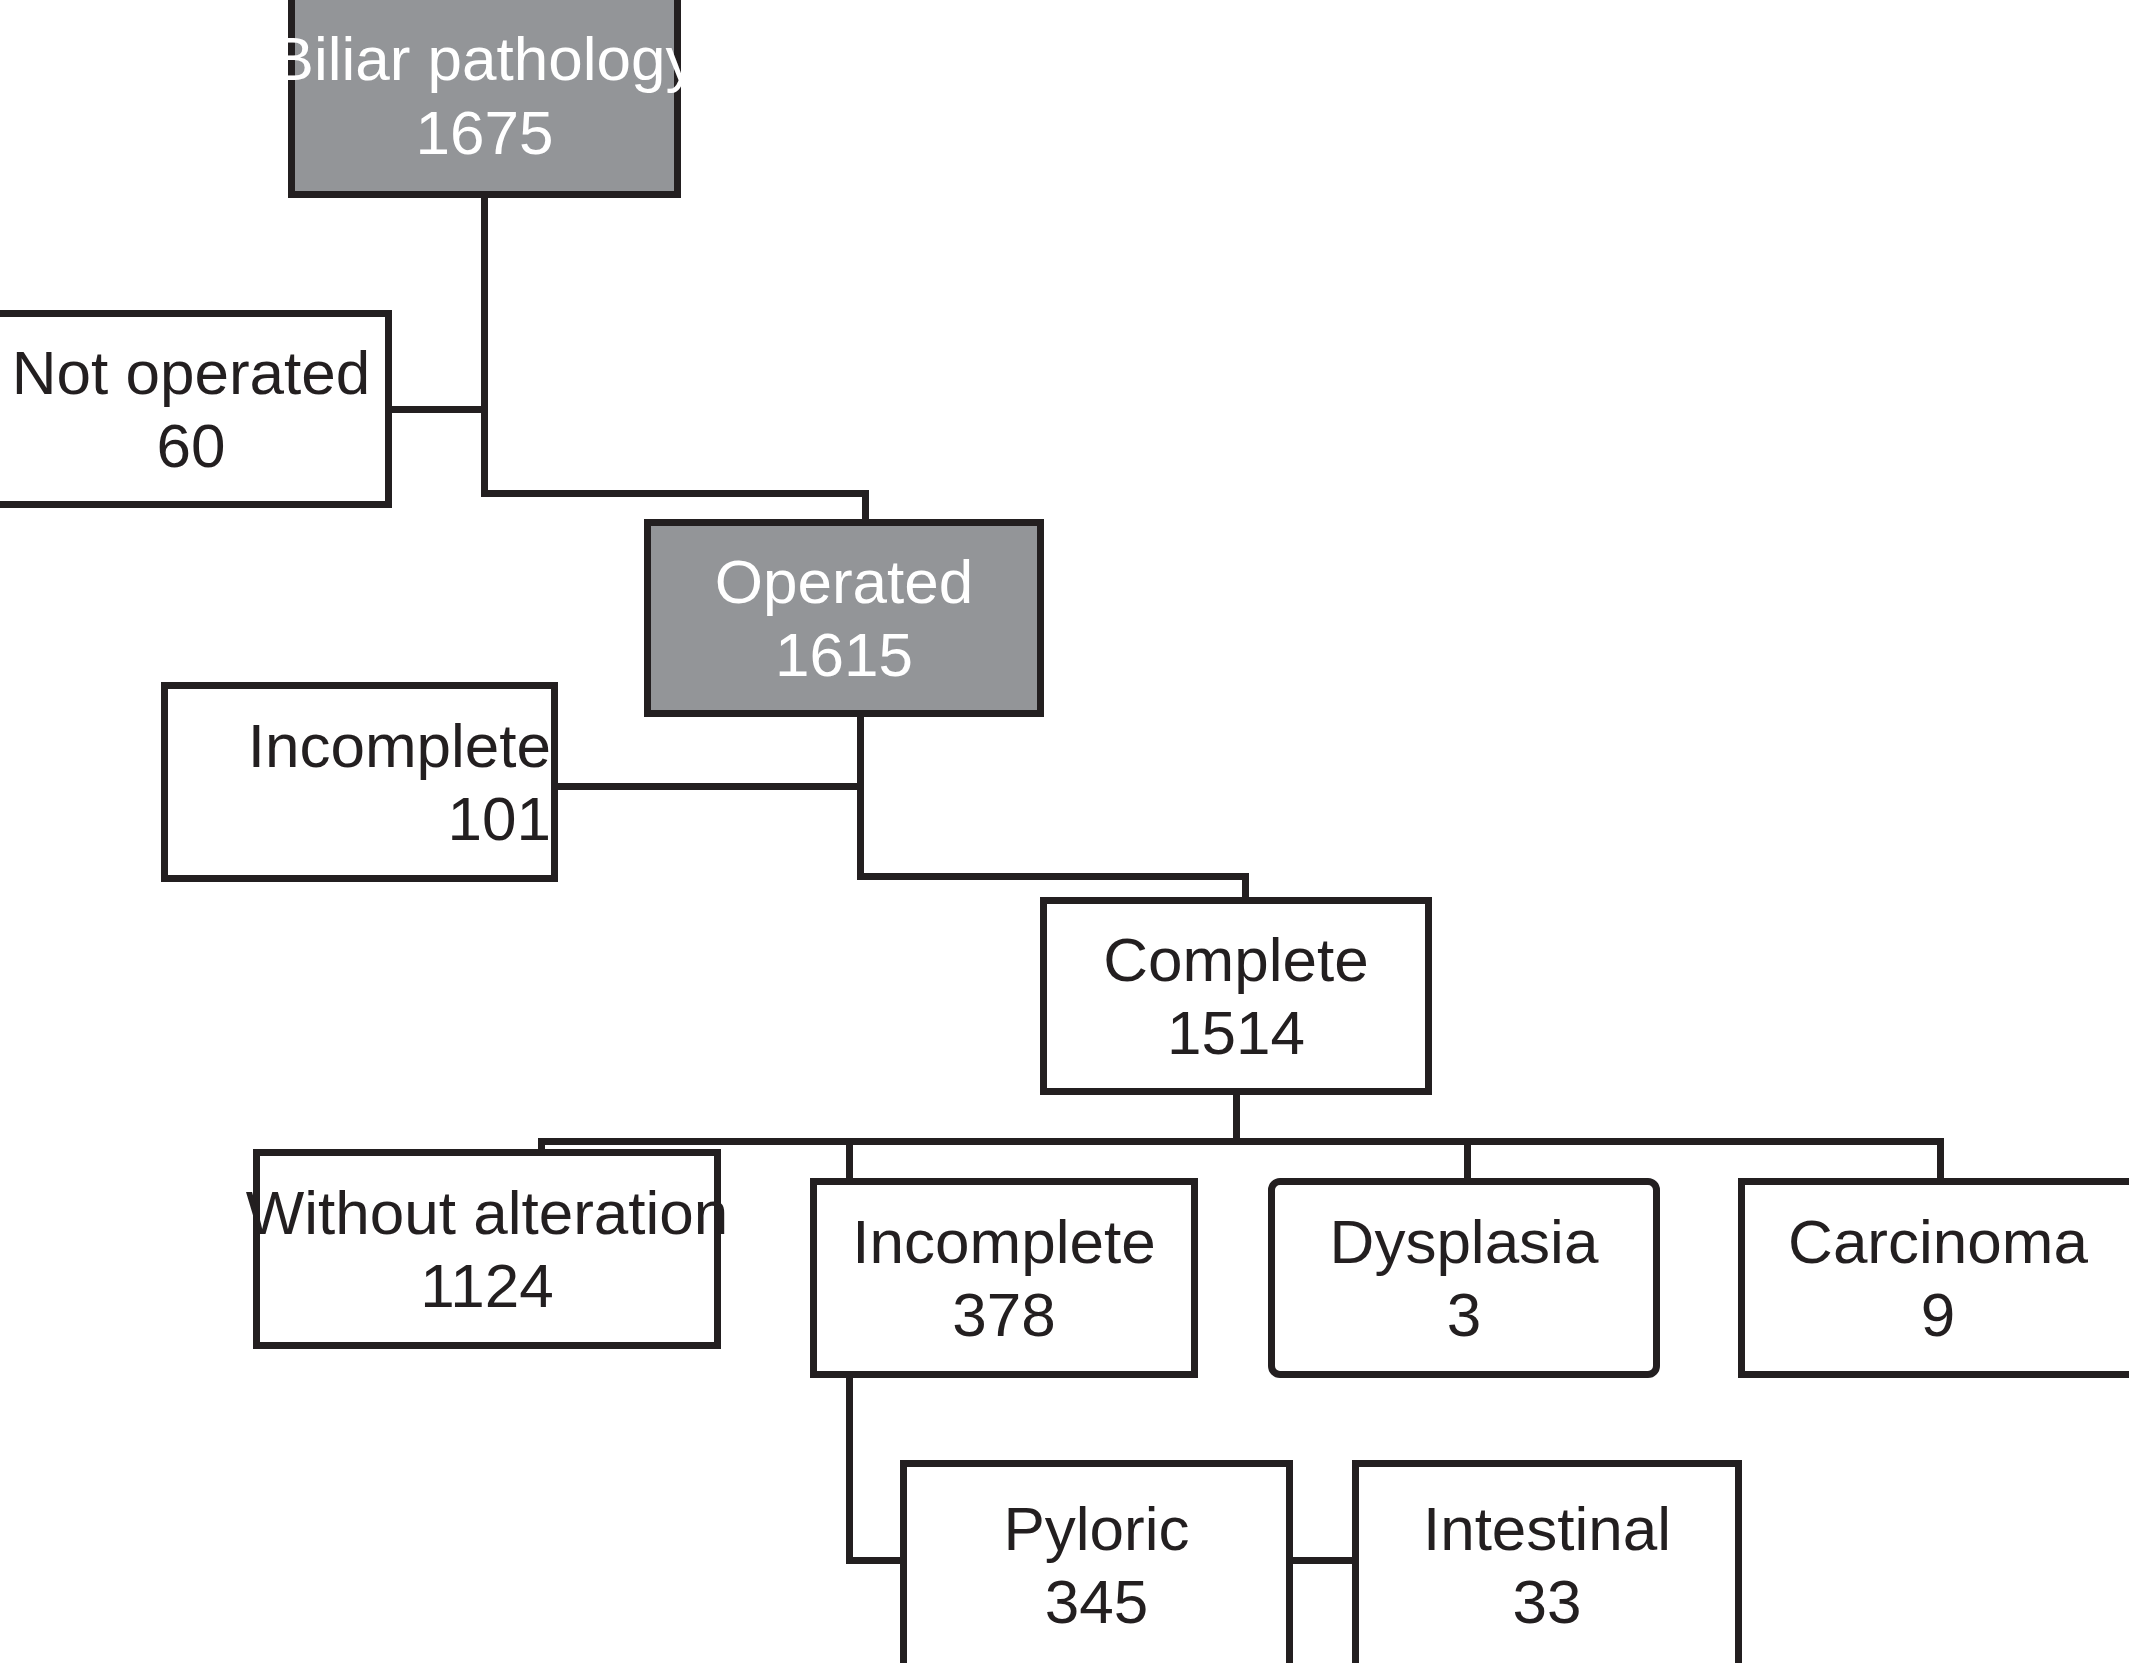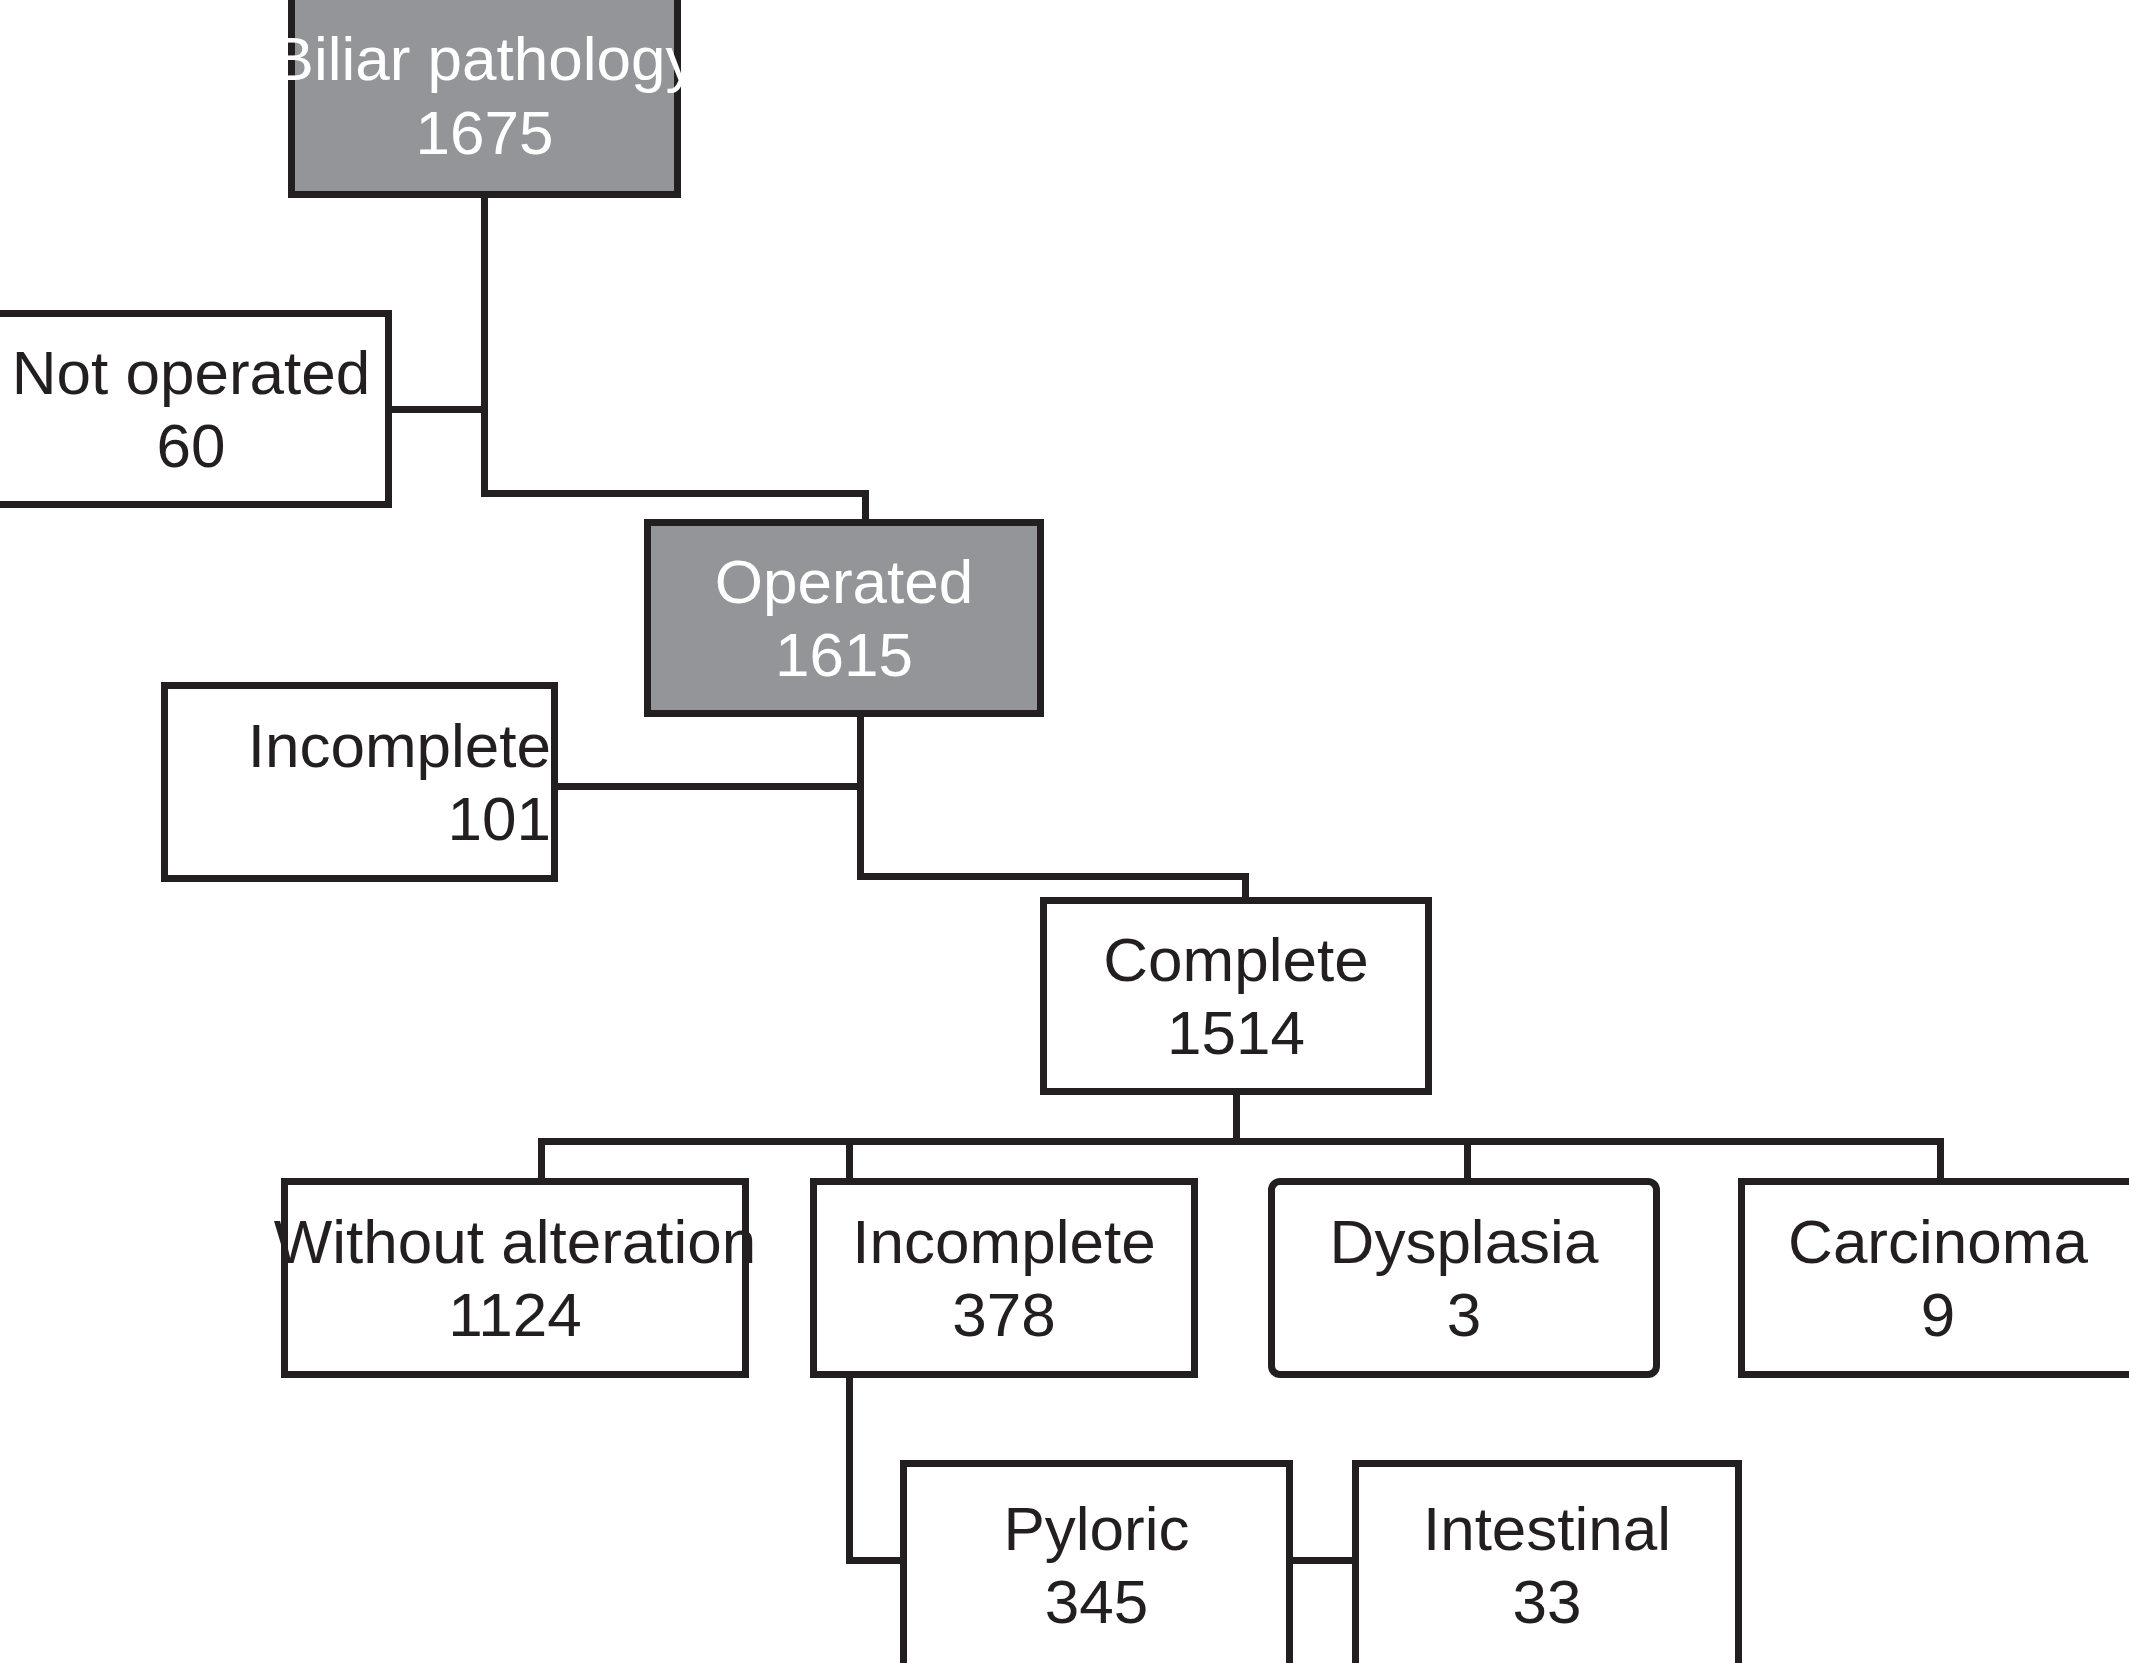--- a/index.html
+++ b/index.html
@@ -104,7 +104,7 @@
     <span class="node-value">1514</span>
   </div>
 
-  <div class="node" style="left:253px; top:1178px; width:468px; height:200px;margin-left:28px;">
+  <div class="node" style="left:253px; top:1149px; width:468px; height:200px;">
     <span class="node-label">Without alteration</span>
     <span class="node-value">1124</span>
   </div>

